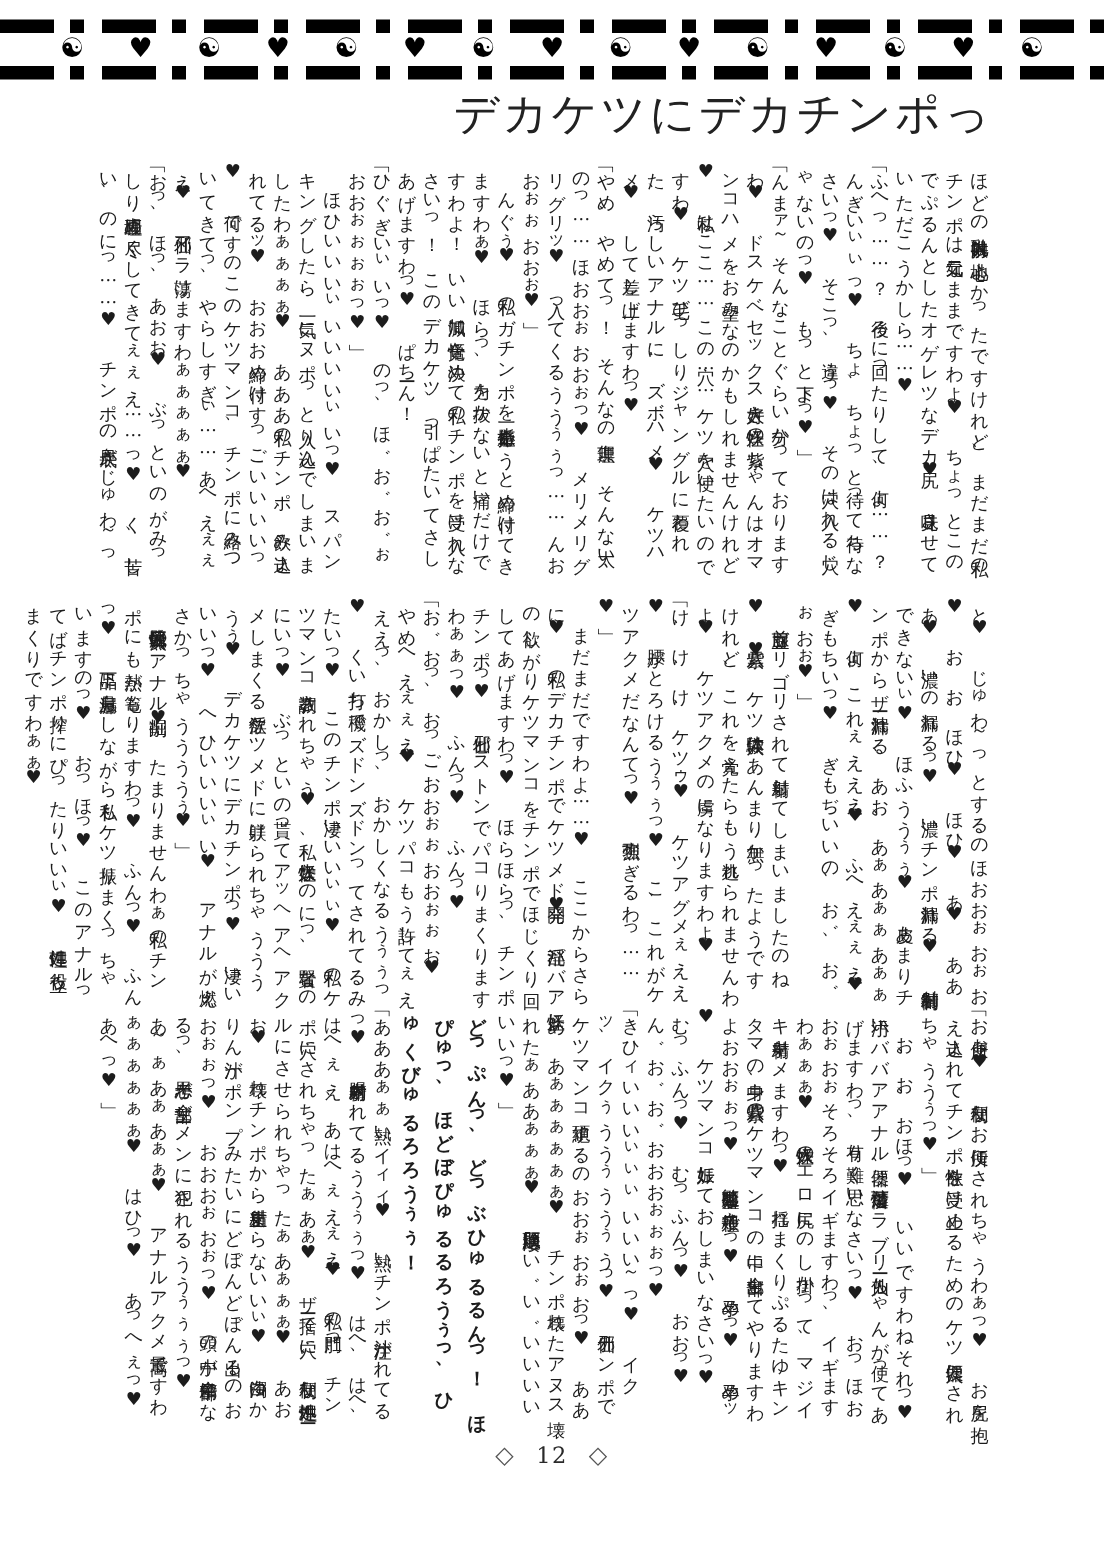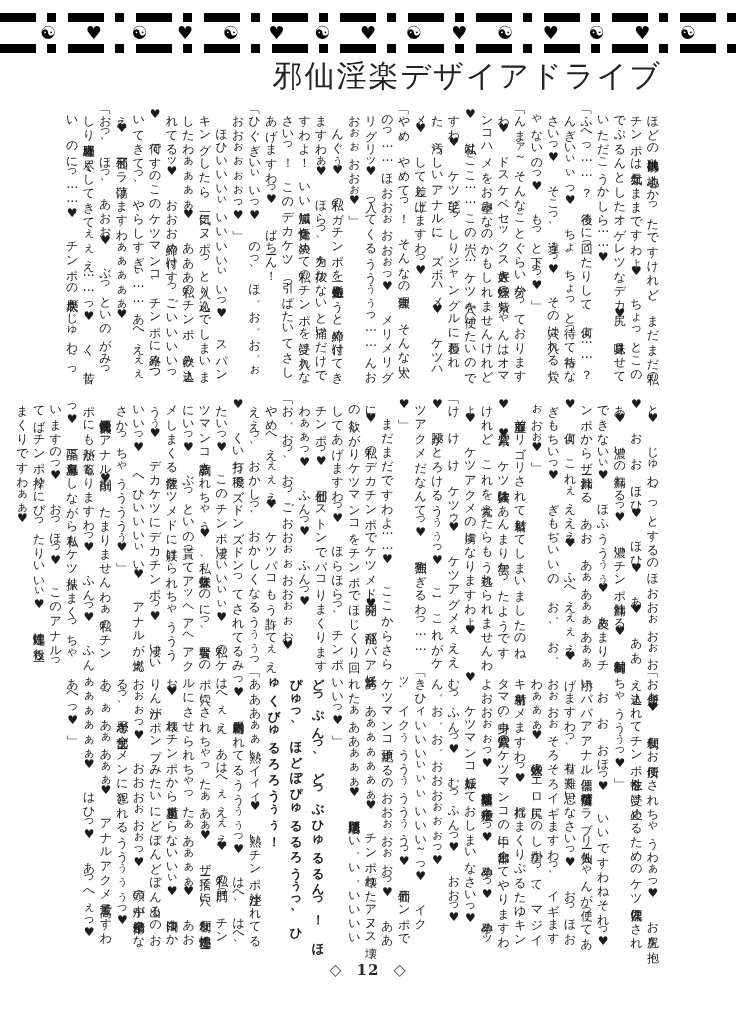--- a/index.html
+++ b/index.html
@@ -89,7 +89,7 @@
     </div>
   </div>
 
-  <div id="title">邪仙淫楽デザイアドライブ</div>
+  <div id="title">デカケツにデカチンポっ</div>
 
   <div id="band-1" class="band">
     <p class="cont">ほどの乳内挟射は心地よかったですけれど、まだまだ私のチンポは元気なままですわよ♥　ちょっとこのでぷるんとしたオゲレツなデカ尻♥　味見させていただこうかしら……♥</p>

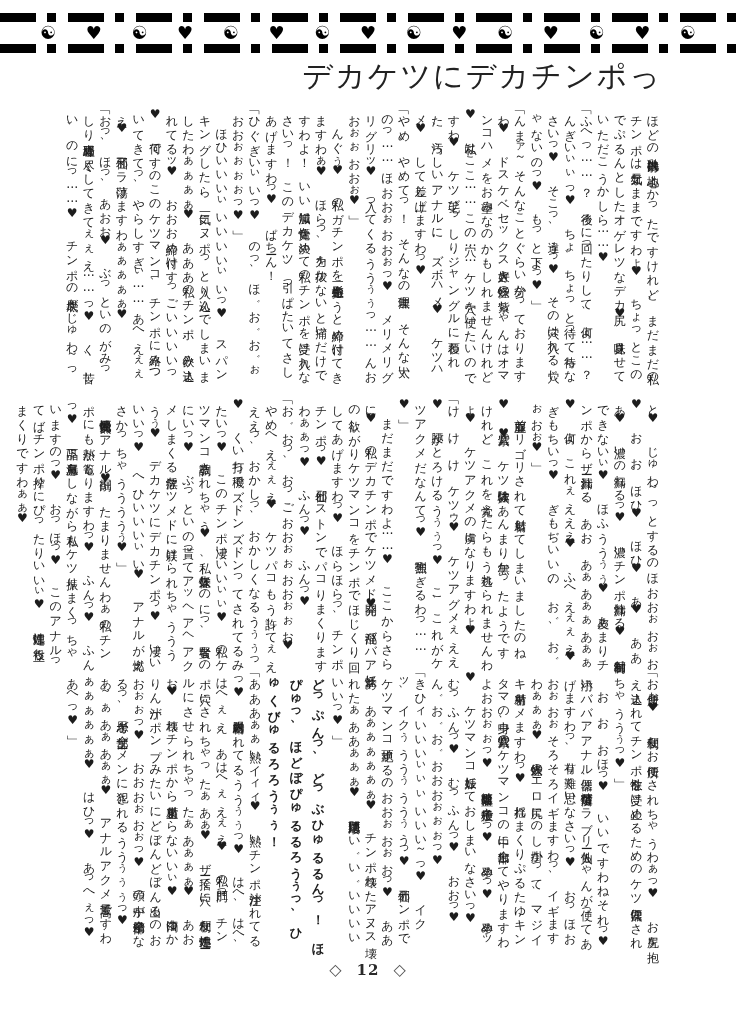--- a/index.html
+++ b/index.html
@@ -60,7 +60,7 @@
     text-align:center;font-size:15px;letter-spacing:1px;color:#2a2a2a;
   }
   #footer .dia{color:#555;font-size:16px;}
-  #footer .num{display:inline-block;margin:0 14px;font-weight:bold;}
+  #footer .num{display:inline-block;margin:0 14px;}
 </style>
 </head>
 <body>

